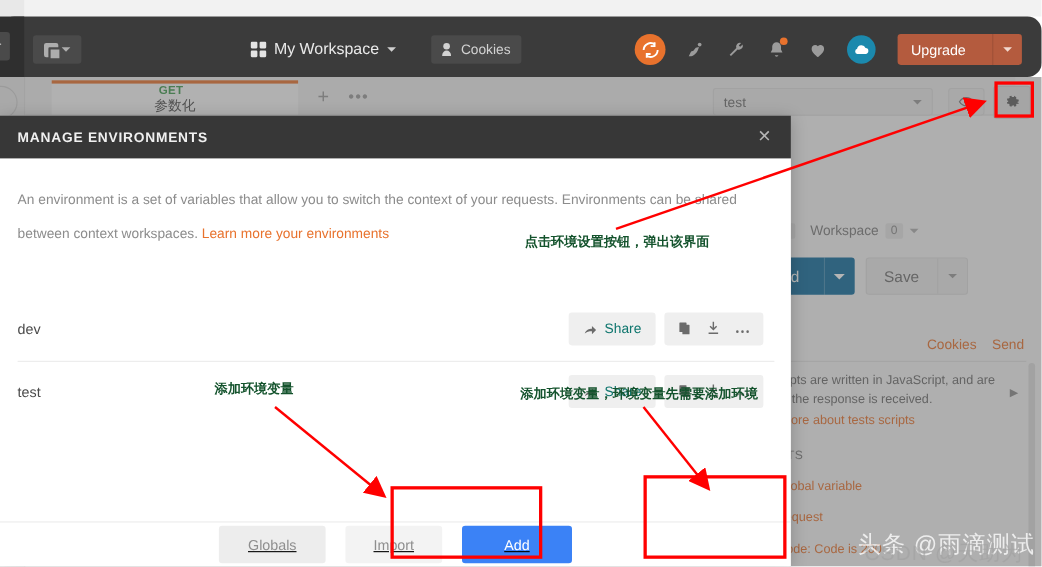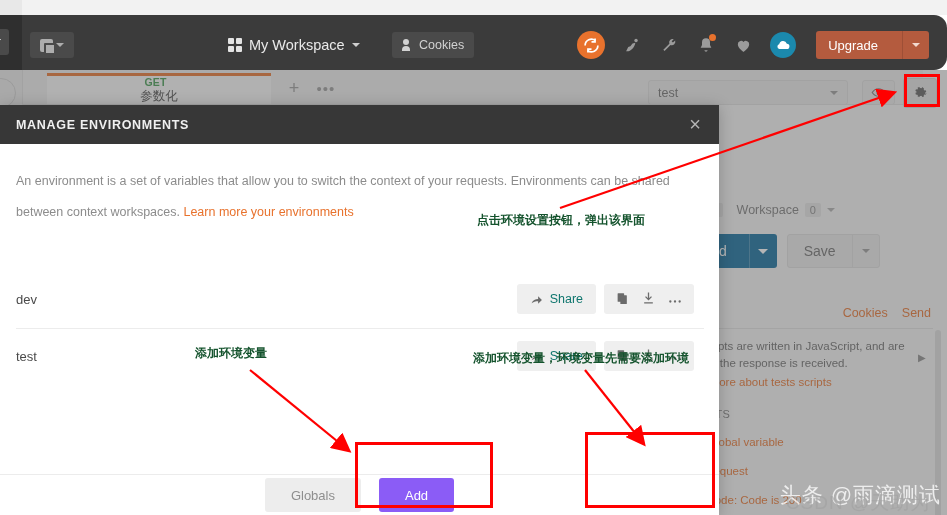--- a/index.html
+++ b/index.html
@@ -162,7 +162,7 @@
   .icon-group{height:30px;background:#efefef;border-radius:3px;display:flex;align-items:center;gap:13px;padding:0 12px;color:#6b6b6b;font-size:13px;}
 
   .footer-line{position:absolute;left:0;top:330px;width:719px;height:1px;background:#ececec;}
-  .footer{position:absolute;left:0;top:331px;width:719px;height:40px;display:flex;align-items:center;justify-content:center;gap:18px;}
+  .footer{position:absolute;left:0;top:331px;width:719px;height:40px;display:flex;align-items:center;justify-content:center;gap:18px;text-decoration:underline;}
   .fbtn{height:34px;border-radius:3px;display:flex;align-items:center;justify-content:center;padding:0 26px;font-size:13px;}
   .fbtn.globals{background:#ededed;color:#8e8e8e;}
   .fbtn.import{background:#f3f3f3;color:#8e8e8e;}

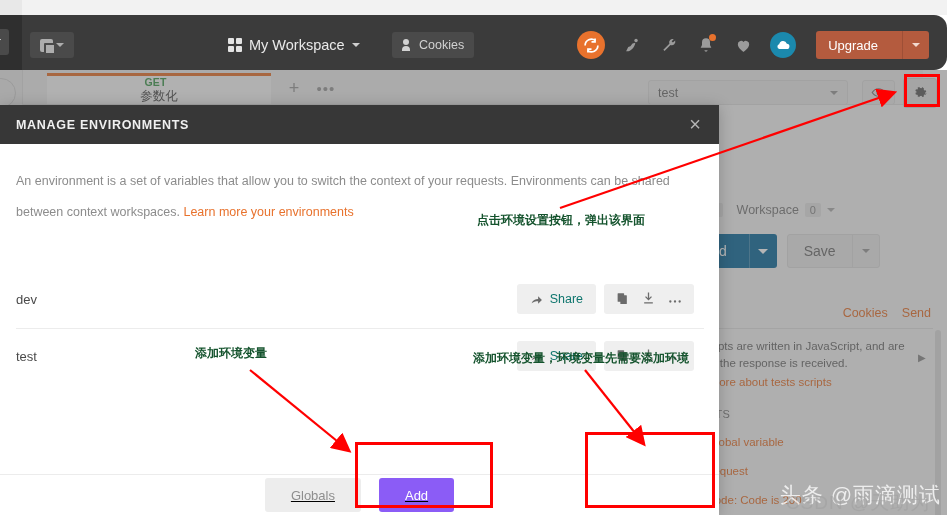--- a/index.html
+++ b/index.html
@@ -427,6 +427,7 @@
       <div class="footer-line"></div>
       <div class="footer">
         <div class="fbtn globals">Globals</div>
+        <div class="fbtn import">Import</div>
         <div class="fbtn add">Add</div>
       </div>
     </div>

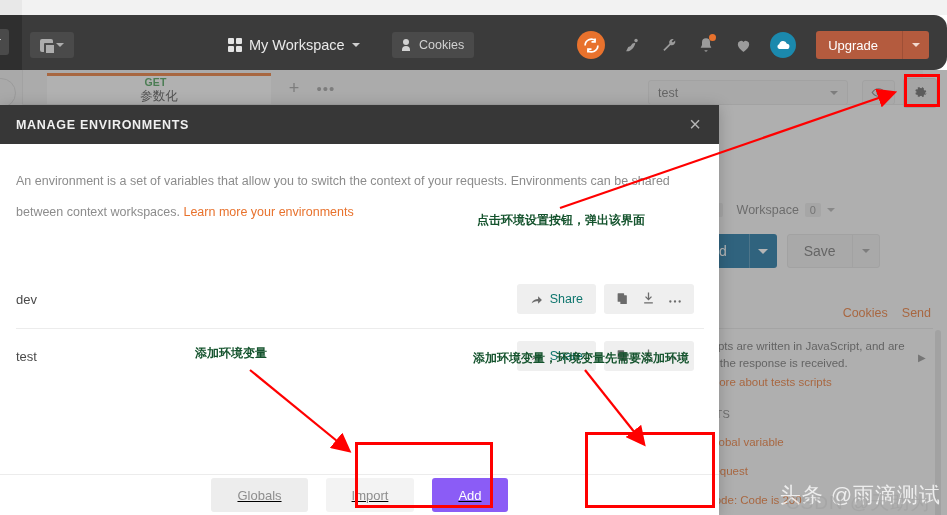--- a/index.html
+++ b/index.html
@@ -166,7 +166,7 @@
   .fbtn{height:34px;border-radius:3px;display:flex;align-items:center;justify-content:center;padding:0 26px;font-size:13px;}
   .fbtn.globals{background:#ededed;color:#8e8e8e;}
   .fbtn.import{background:#f3f3f3;color:#8e8e8e;}
-  .fbtn.add{background:#8b5cf6;color:#fff;padding:0 26px;}
+  .fbtn.add{background:#3b82f6;color:#fff;padding:0 38px;}
 
   
   .anno{position:absolute;color:#14532d;font-weight:bold;font-size:12px;white-space:nowrap;

